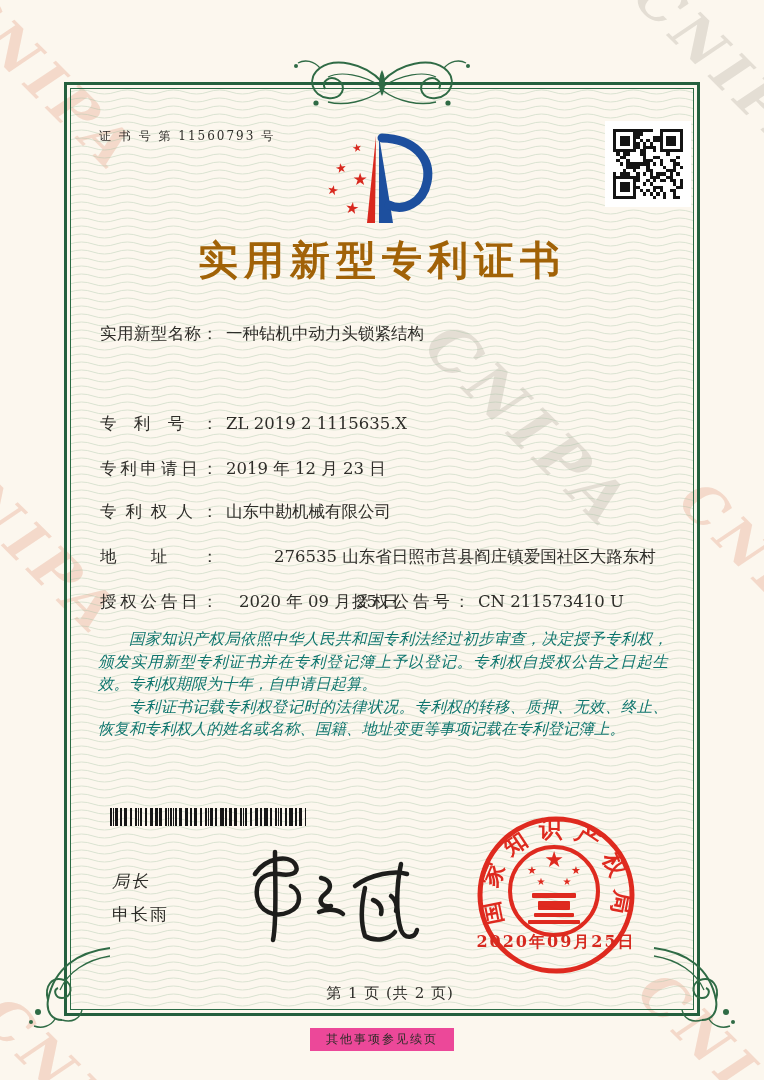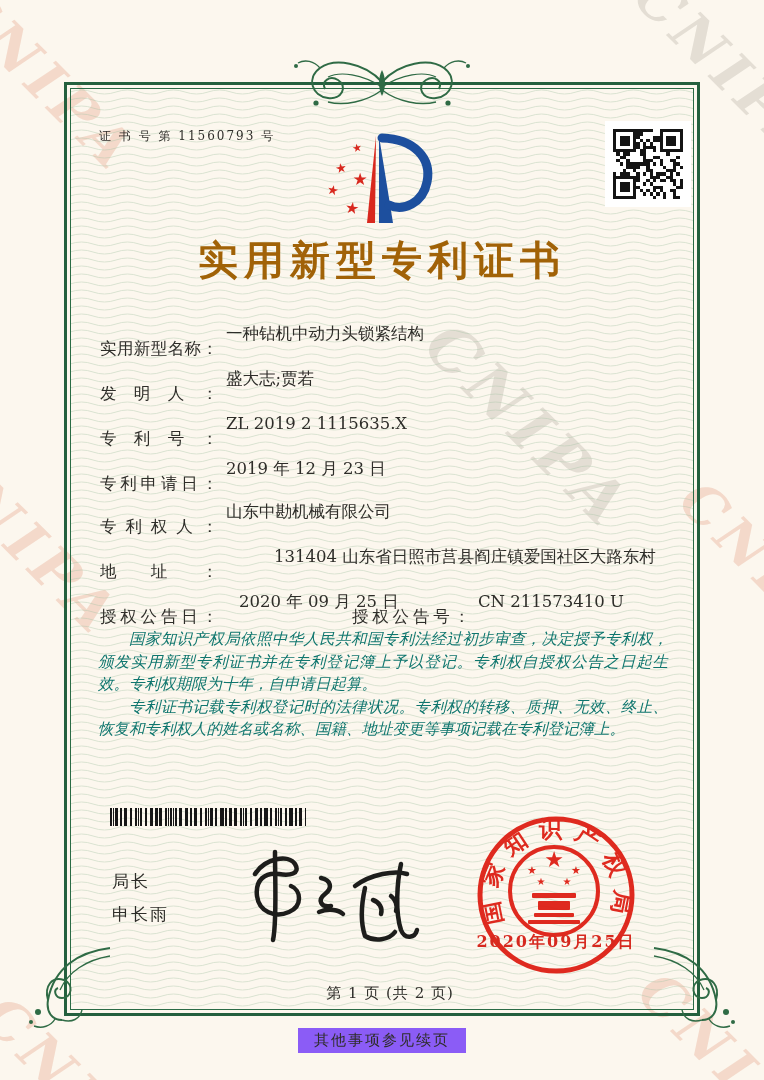--- a/index.html
+++ b/index.html
@@ -25,7 +25,7 @@
          font-weight:600;letter-spacing:6px;color:#a16207;z-index:3;}
   
   .row{position:absolute;left:100px;display:flex;font-size:16.5px;line-height:24px;z-index:3;}
-  .flabel{display:inline-block;width:118px;text-align:justify;text-align-last:justify;margin-top:15px;}
+  .flabel{display:inline-block;width:118px;text-align:justify;text-align-last:justify;}
   .fvalue{margin-left:8px;white-space:nowrap;}
   .row.r0{top:322px;} .row.r1{top:367px;} .row.r2{top:412px;}
   .row.r3{top:457px;} .row.r4{top:500px;} .row.r5{top:545px;gap:48px;}

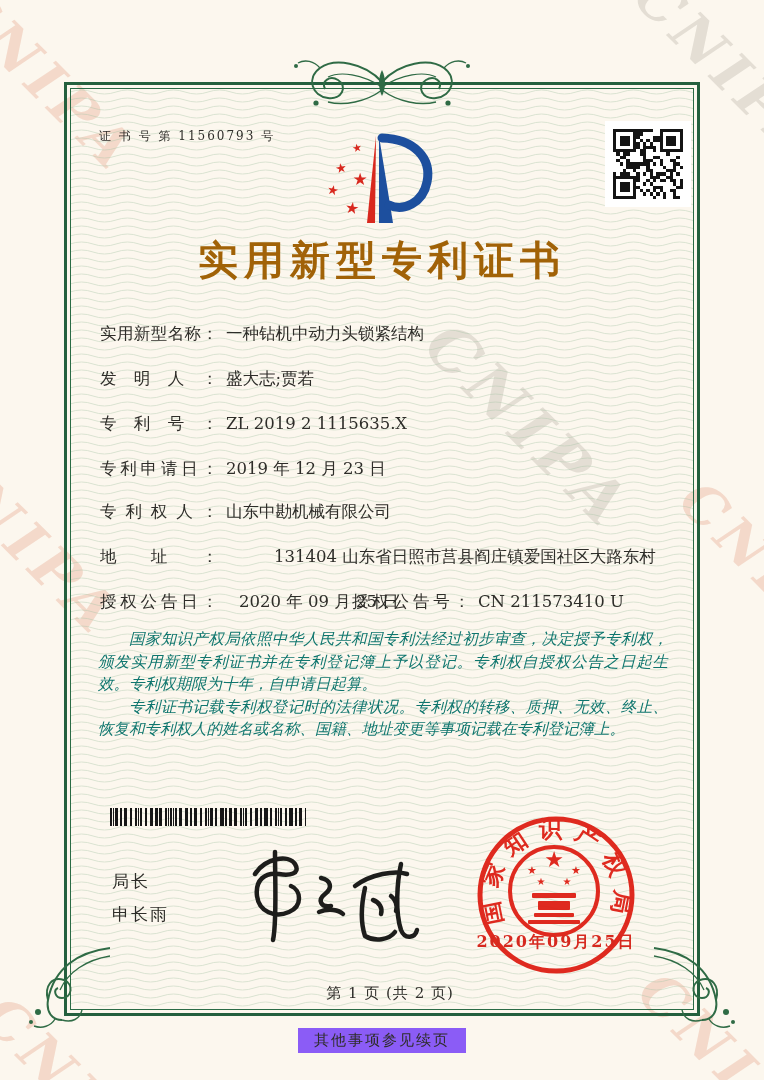--- a/index.html
+++ b/index.html
@@ -271,10 +271,6 @@
     <span class="flabel">实用新型名称：</span>
     <span class="fvalue">一种钻机中动力头锁紧结构</span>
   </div>
-  <div class="row r1">
-    <span class="flabel">发明人：</span>
-    <span class="fvalue">盛大志;贾若</span>
-  </div>
   <div class="row r2">
     <span class="flabel">专利号：</span>
     <span class="fvalue">ZL 2019 2 1115635.X</span>

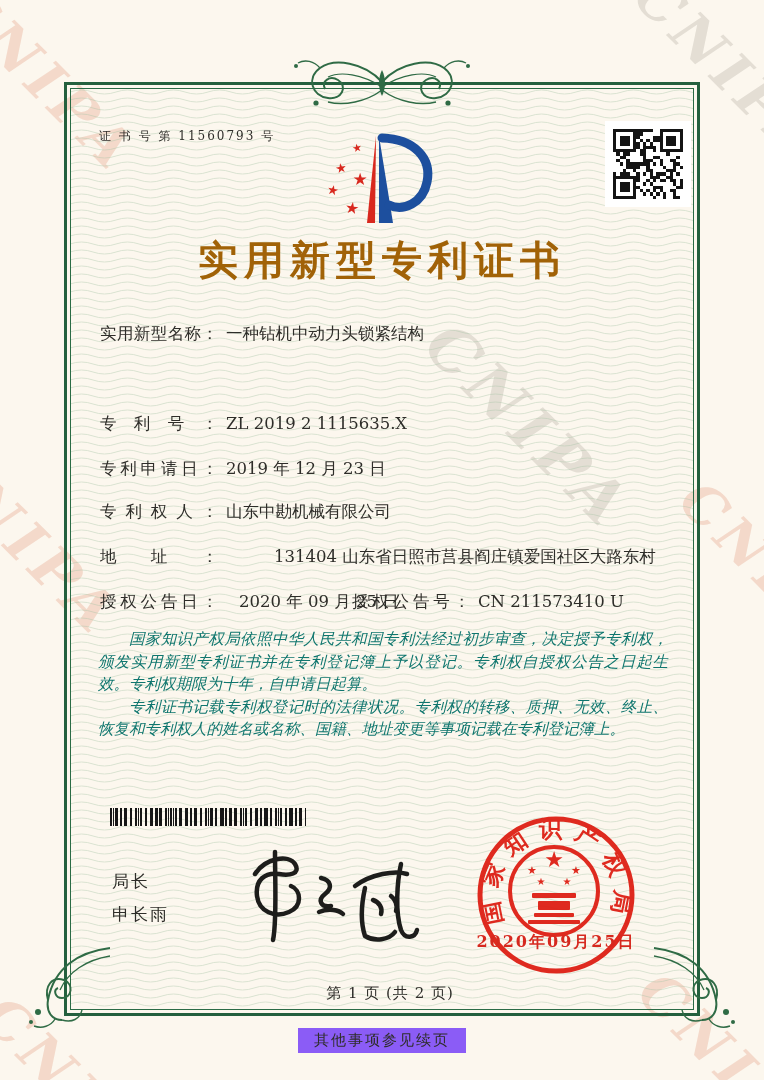--- a/index.html
+++ b/index.html
@@ -285,7 +285,7 @@
   </div>
   <div class="row r5">
     <span class="flabel">地址：</span>
-    <span class="fvalue">131404  山东省日照市莒县阎庄镇爱国社区大路东村</span>
+    <span class="fvalue">276535  山东省日照市莒县阎庄镇爱国社区大路东村</span>
   </div>
   <div class="row grant1">
     <span class="flabel">授权公告日：</span>

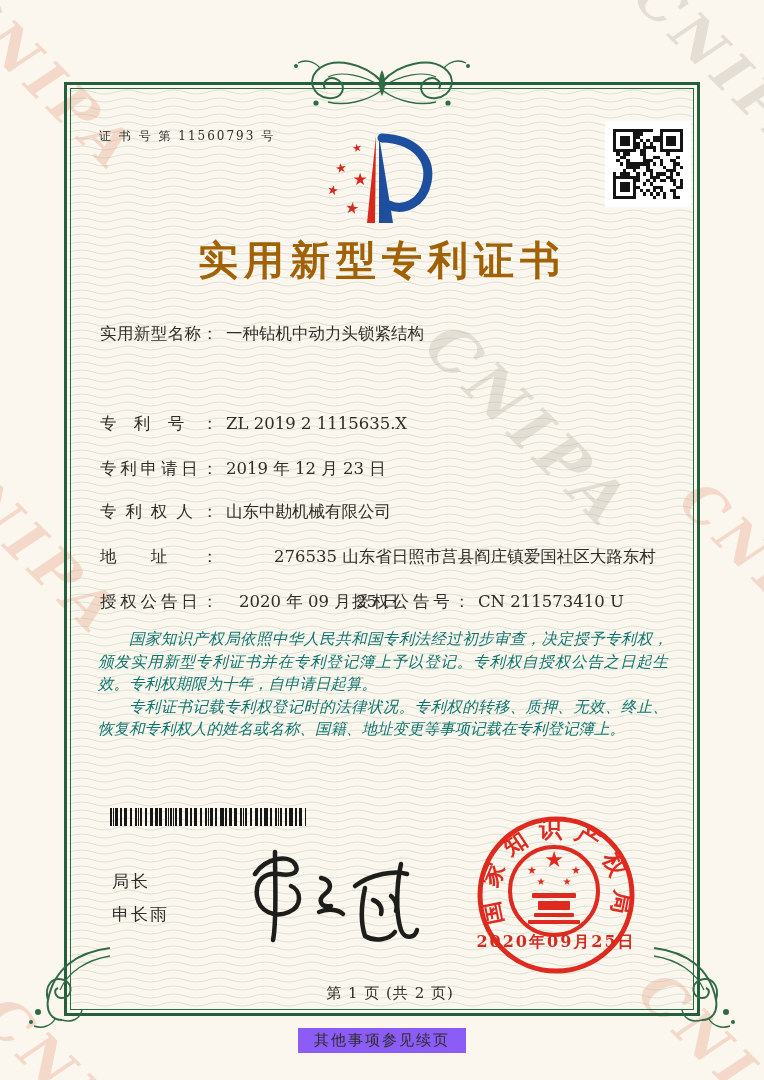--- a/index.html
+++ b/index.html
@@ -41,7 +41,7 @@
       repeating-linear-gradient(90deg,#161616 0 1px,transparent 1px 7px),
       repeating-linear-gradient(90deg,transparent 0 3px,#161616 3px 4px,transparent 4px 11px);}
   
-  .signoff-title{position:absolute;left:112px;top:870px;font-size:17px;letter-spacing:2px;z-index:3;}
+  .signoff-title{position:absolute;left:112px;top:870px;font-size:17px;letter-spacing:2px;z-index:3;font-style:italic;}
   .signoff-name{position:absolute;left:112px;top:903px;font-size:17px;letter-spacing:2px;z-index:3;}
   .signature{position:absolute;left:215px;top:838px;z-index:3;}
   

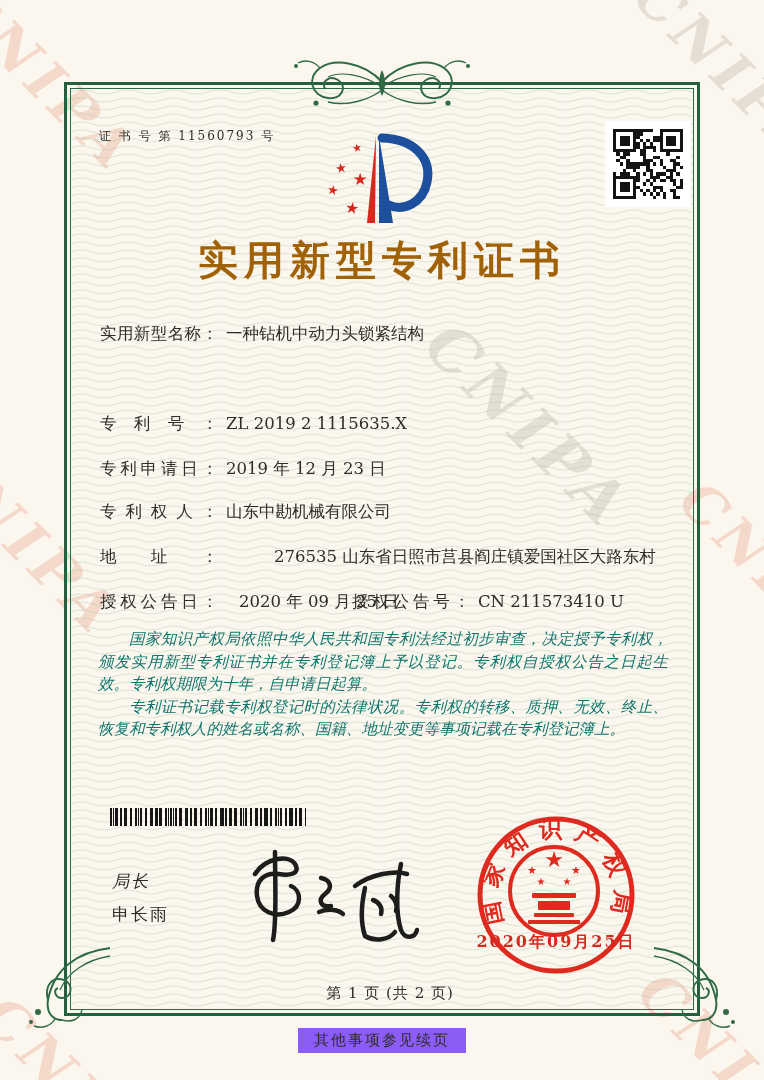--- a/index.html
+++ b/index.html
@@ -50,7 +50,7 @@
   .page-info{position:absolute;left:8px;top:984px;width:100%;text-align:center;font-size:15px;
              letter-spacing:1px;z-index:3;}
   .cont-note{position:absolute;left:0;top:1028px;width:100%;text-align:center;z-index:3;}
-  .cont-note span{display:inline-block;background:#8b5cf6;padding:3px 16px;font-size:15px;
+  .cont-note span{display:inline-block;background:#ec4899;padding:3px 16px;font-size:12px;
                   letter-spacing:2px;}
 </style>
 </head>

